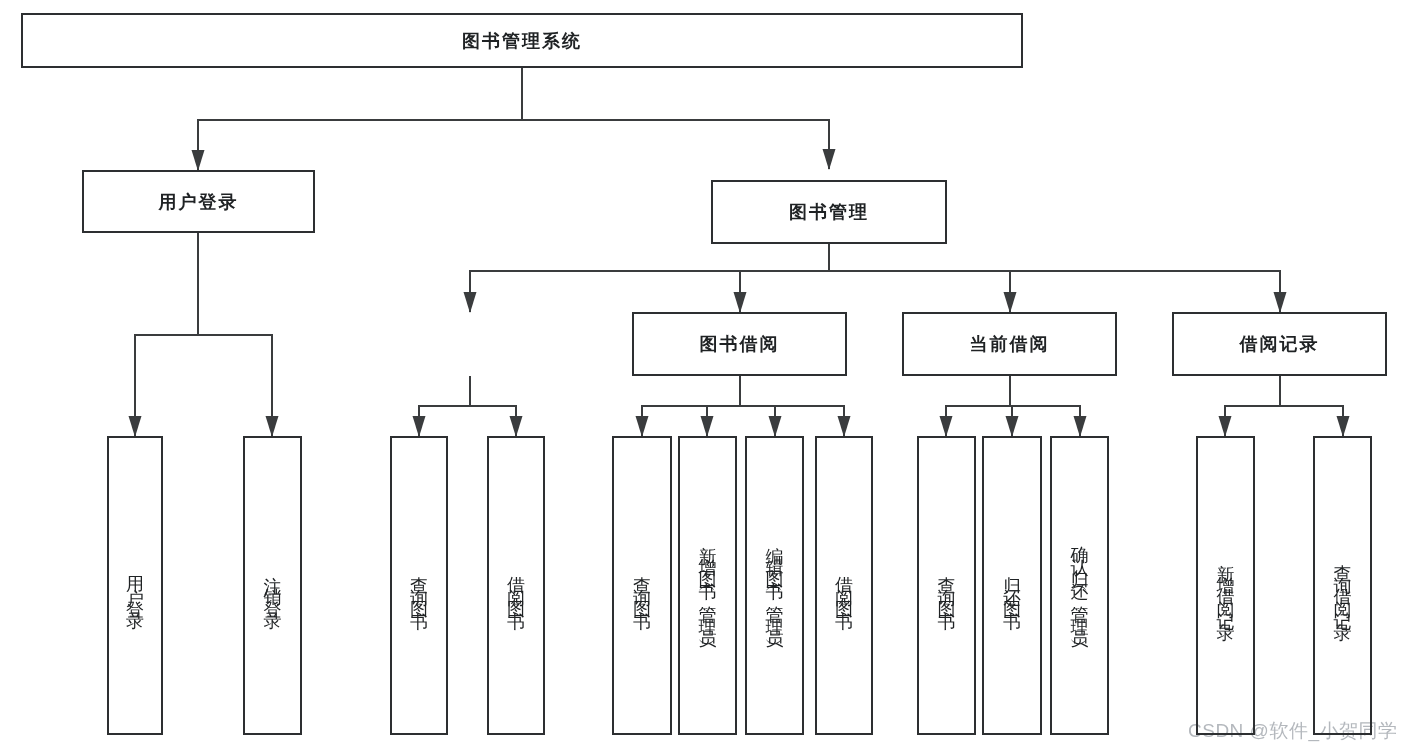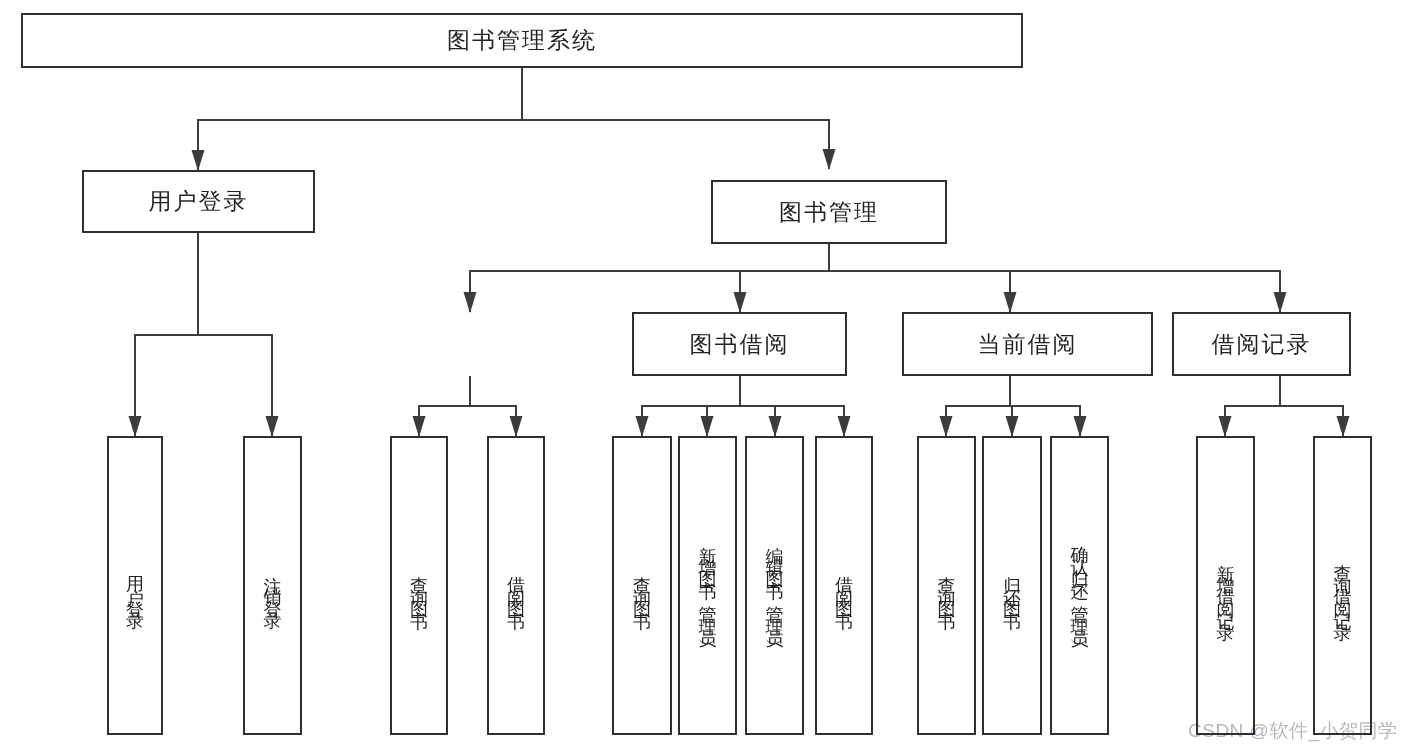--- a/index.html
+++ b/index.html
@@ -23,9 +23,10 @@
     z-index:2;
   }
   .h-node{
-    font-size:23px;
+    font-size:18px;
     letter-spacing:2px;
     white-space:nowrap;
+    font-weight:bold;
   }
   .v-node{
     writing-mode:vertical-rl;

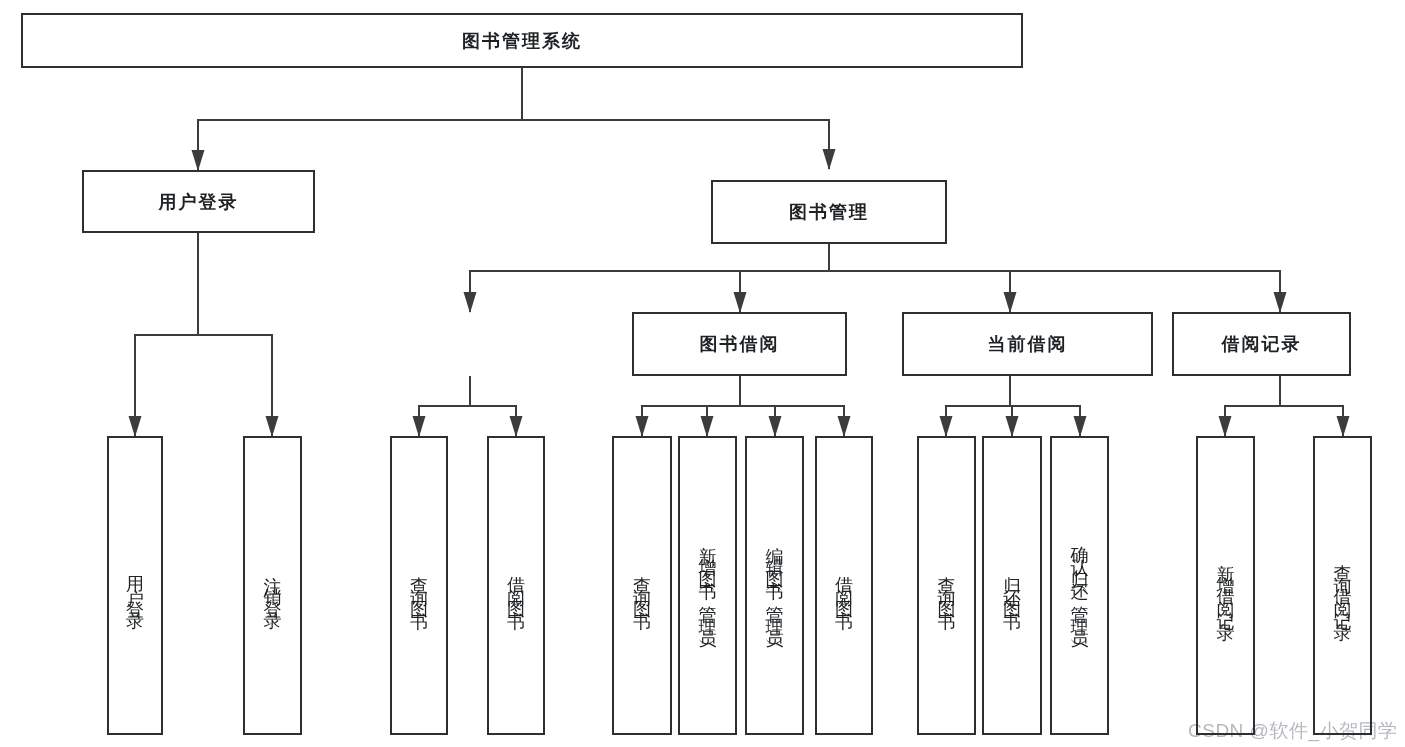--- a/index.html
+++ b/index.html
@@ -113,7 +113,7 @@
   <div class="node h-node" style="left:711px;top:180px;width:236px;height:64px;">图书管理</div>
 
   <div class="node h-node" style="left:632px;top:312px;width:215px;height:64px;text-align:center;">图书借阅</div>
-  <div class="node h-node" style="left:902px;top:312px;width:251px;height:64px;">当前借阅</div>
+  <div class="node h-node" style="left:902px;top:312px;width:215px;height:64px;">当前借阅</div>
   <div class="node h-node" style="left:1172px;top:312px;width:179px;height:64px;">借阅记录</div>
 
   <div class="node v-node" style="left:107px;top:436px;width:56px;height:299px;">用户登录</div>

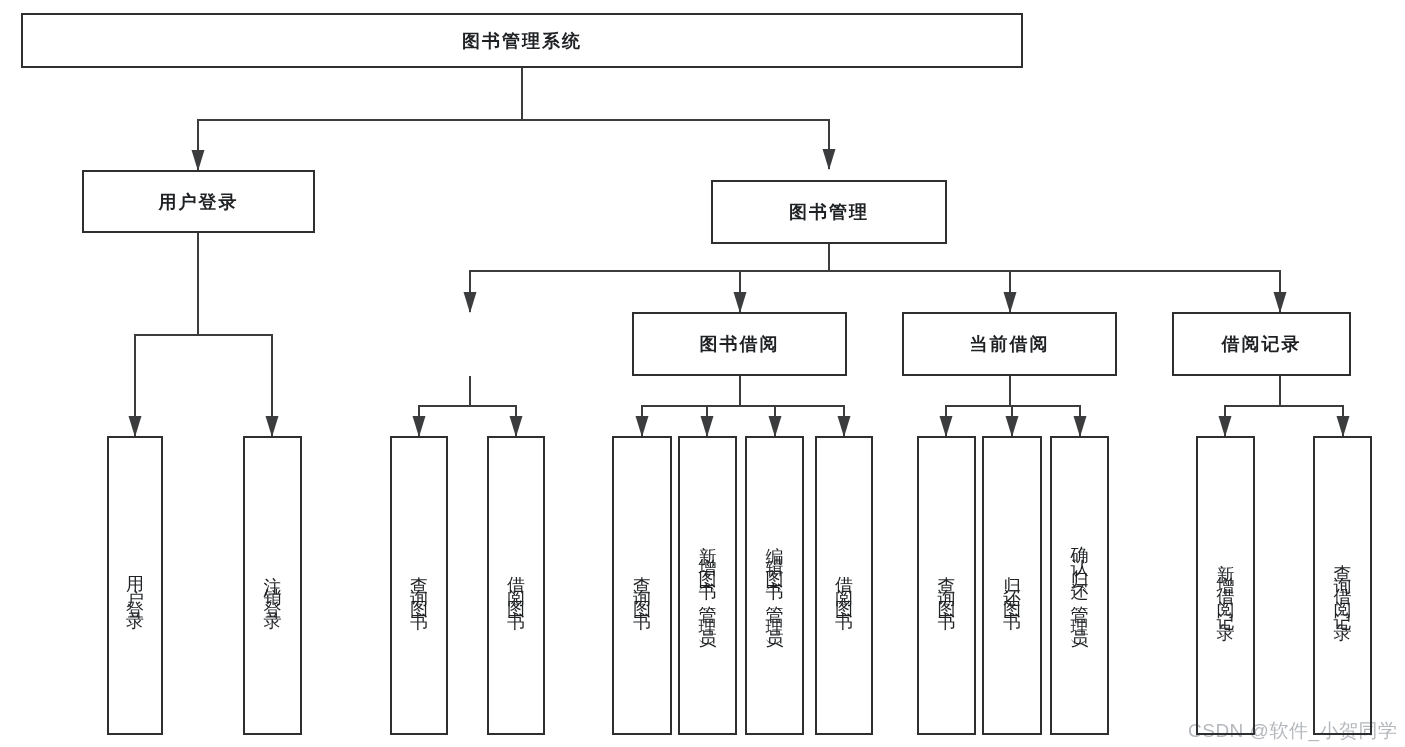--- a/index.html
+++ b/index.html
@@ -114,7 +114,7 @@
 
   <div class="node h-node" style="left:632px;top:312px;width:215px;height:64px;text-align:center;">图书借阅</div>
   <div class="node h-node" style="left:902px;top:312px;width:215px;height:64px;">当前借阅</div>
-  <div class="node h-node" style="left:1172px;top:312px;width:179px;height:64px;">借阅记录</div>
+  <div class="node h-node" style="left:1172px;top:312px;width:215px;height:64px;">借阅记录</div>
 
   <div class="node v-node" style="left:107px;top:436px;width:56px;height:299px;">用户登录</div>
   <div class="node v-node" style="left:243px;top:436px;width:59px;height:299px;">注销登录</div>

